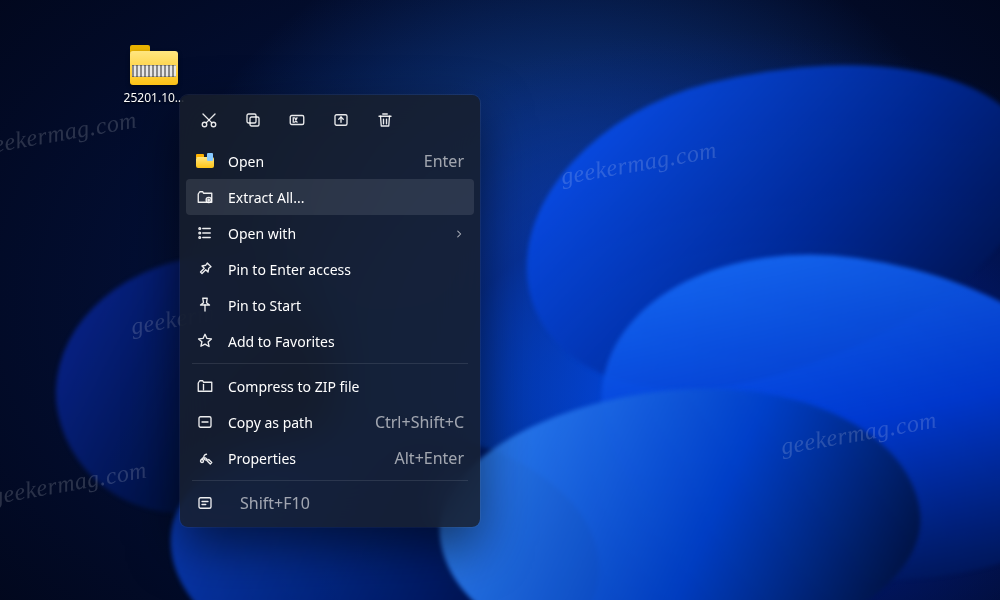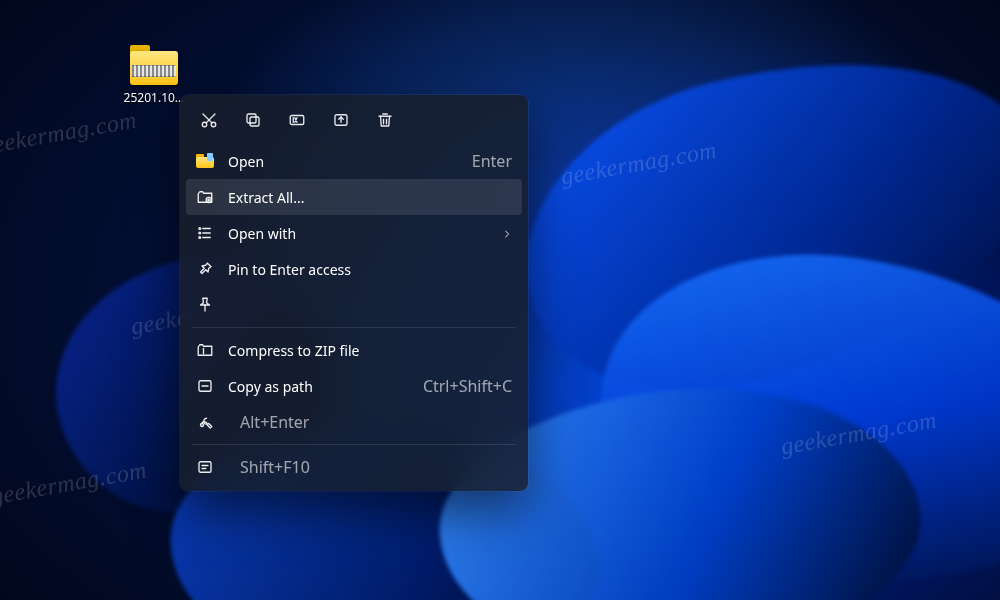--- a/index.html
+++ b/index.html
@@ -96,7 +96,7 @@
     position: absolute;
     left: 180px;
     top: 95px;
-    width: 348px;
+    width: 300px;
     border-radius: 8px;
     background: rgba(24, 30, 44, 0.85);
     backdrop-filter: blur(20px);

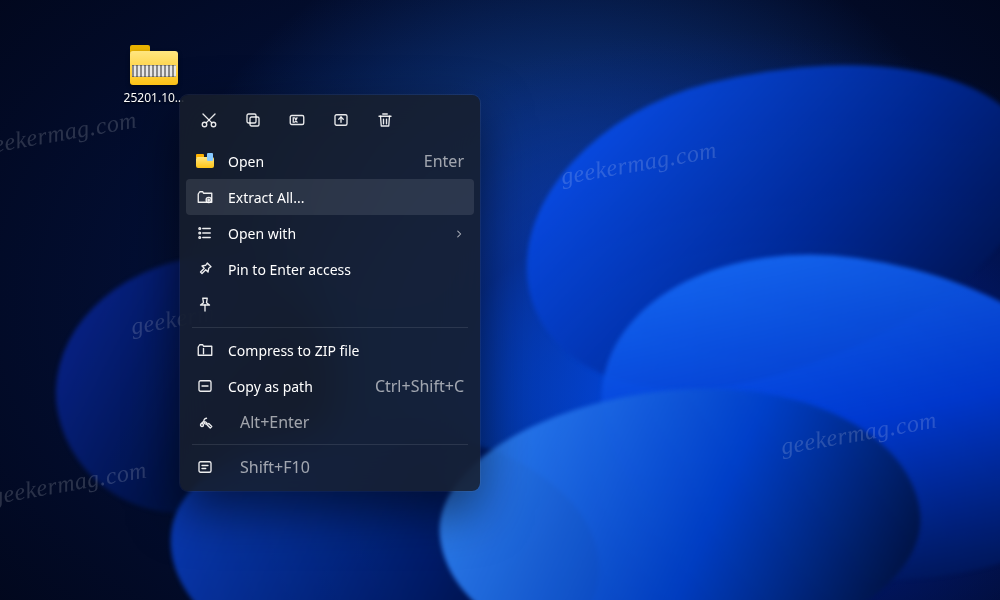--- a/index.html
+++ b/index.html
@@ -327,6 +327,7 @@
           <path d="M12 12v8"></path>
         </svg>
     </span>
+    <span class="mi-label">Pin to Start</span>
   </div>
 
 

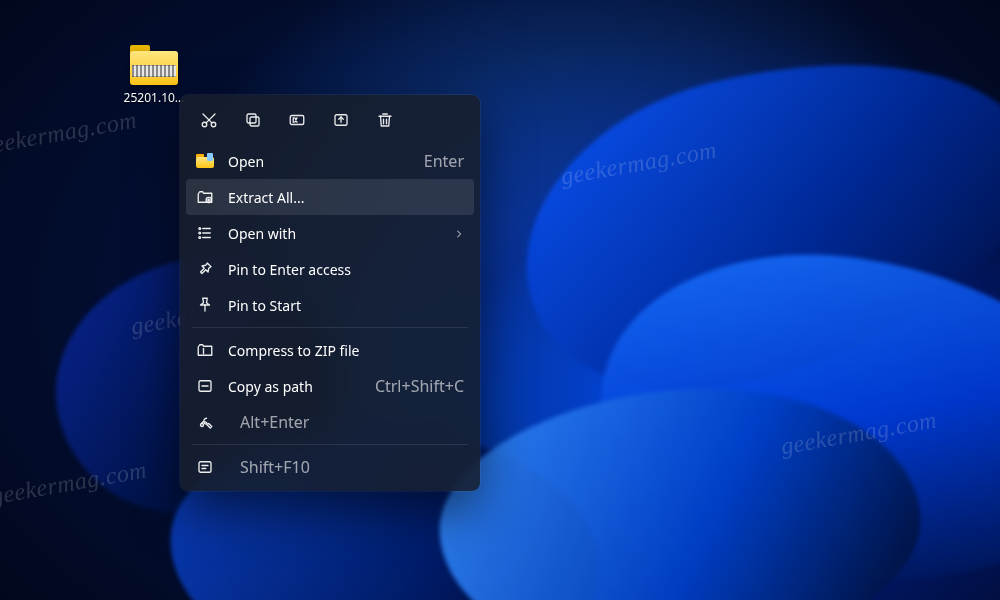--- a/index.html
+++ b/index.html
@@ -330,6 +330,14 @@
     <span class="mi-label">Pin to Start</span>
   </div>
 
+  <div class="menu-item">
+    <span class="mi-icon">
+      <svg viewBox="0 0 24 24" fill="none" stroke="currentColor" stroke-width="1.8" stroke-linecap="round" stroke-linejoin="round">
+          <path d="M12 3l2.6 5.6 6 .6-4.5 4.1 1.3 6-5.4-3.1L6.6 19l1.3-6L3.4 9.2l6-.6z"></path>
+        </svg>
+    </span>
+    <span class="mi-label">Add to Favorites</span>
+  </div>
 
   <div class="separator"></div>
 

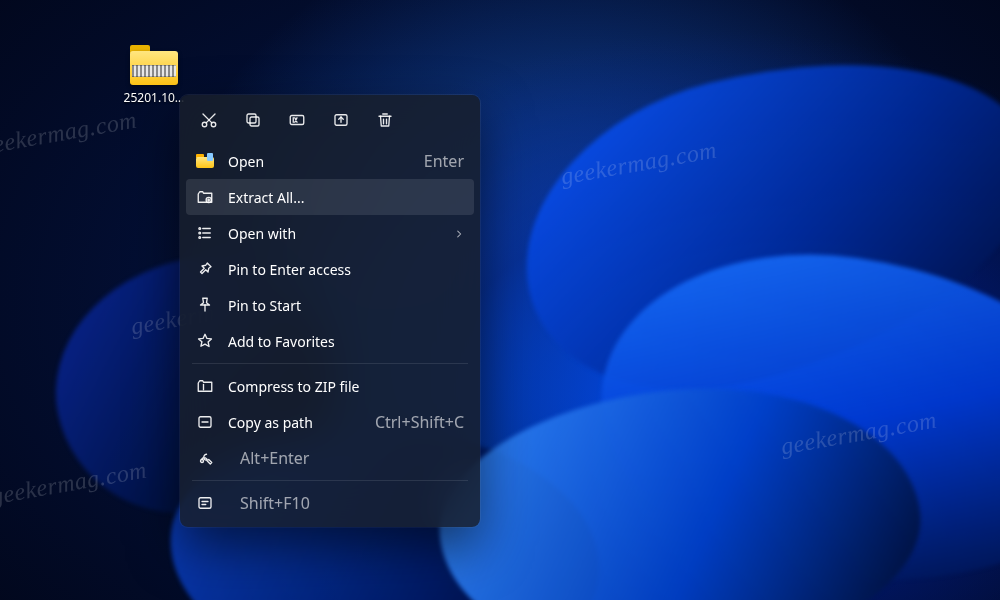--- a/index.html
+++ b/index.html
@@ -369,6 +369,7 @@
           <circle cx="8" cy="16" r="2"></circle>
         </svg>
     </span>
+    <span class="mi-label">Properties</span>
     <span class="mi-accel">Alt+Enter</span>
   </div>
 

